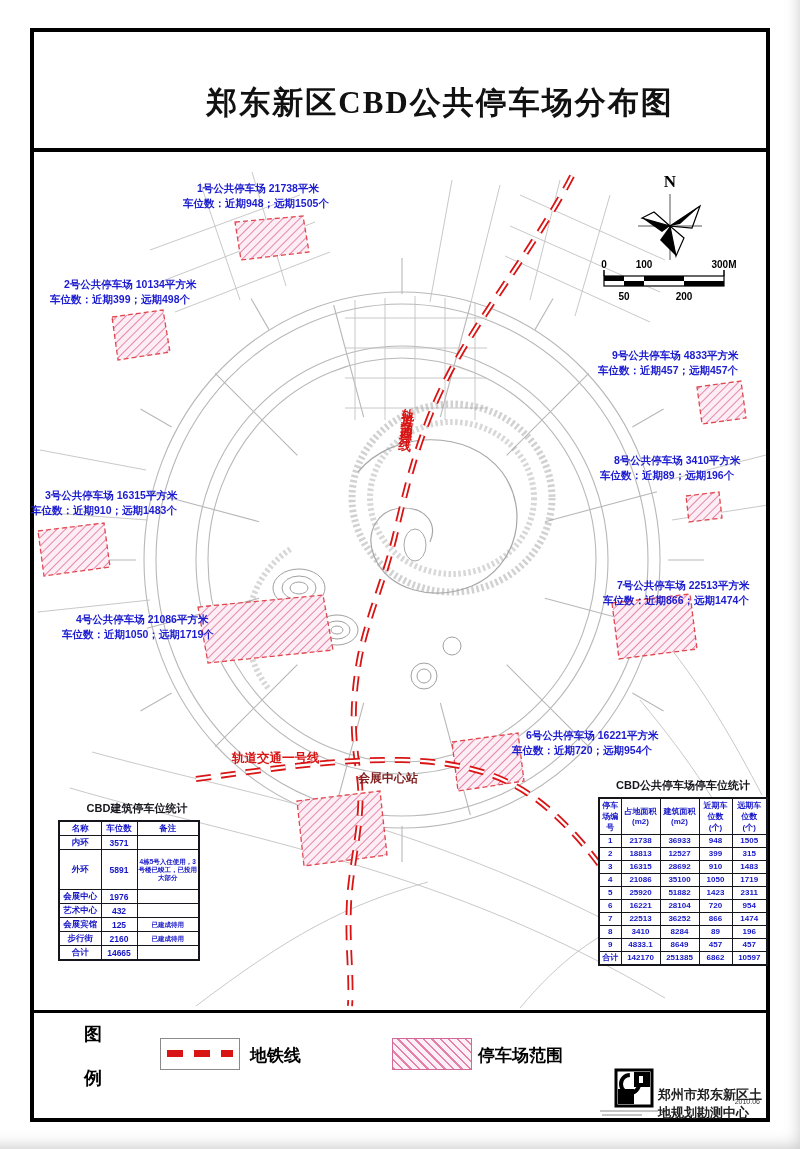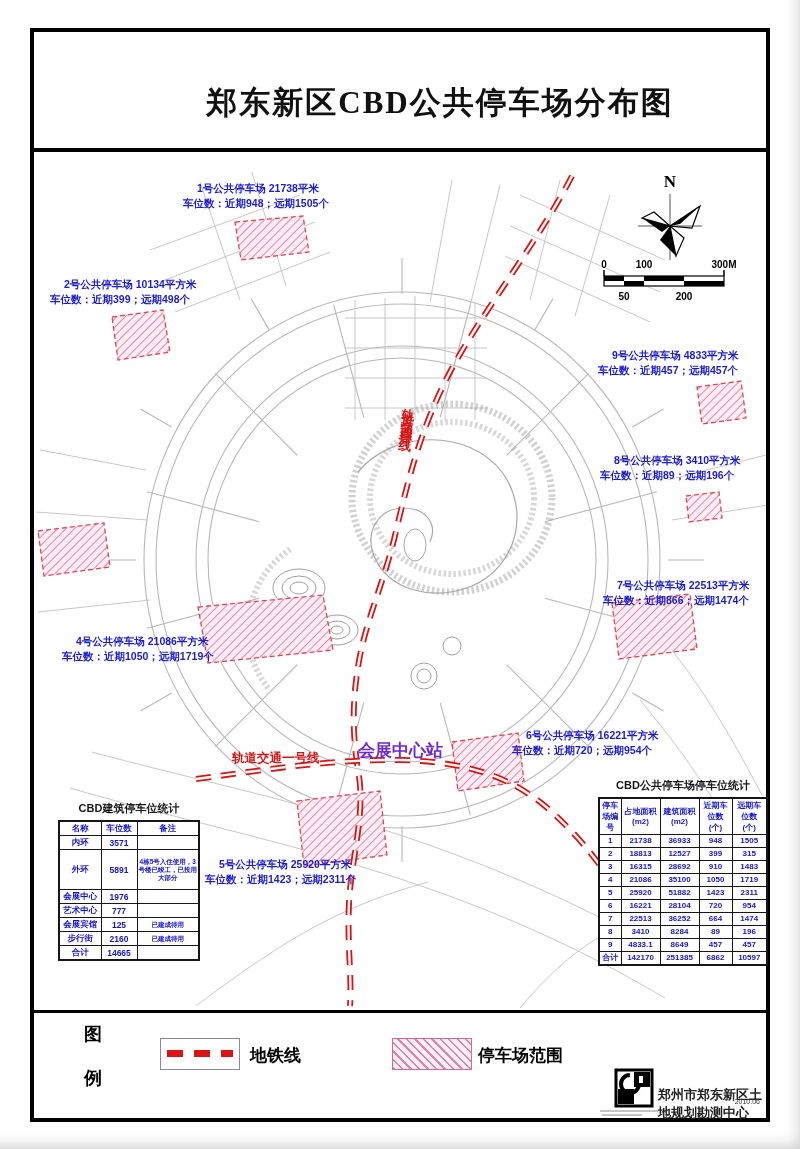--- a/index.html
+++ b/index.html
@@ -175,6 +175,10 @@
     <div class="l1">2号公共停车场 10134平方米</div>
     <div class="l2">车位数：近期399；远期498个</div>
   </div>
+  <div class="plabel" style="left:31px;top:488px;">
+    <div class="l1">3号公共停车场 16315平方米</div>
+    <div class="l2">车位数：近期910；远期1483个</div>
+  </div>
   <div class="plabel" style="left:62px;top:612px;margin-top:22px;">
     <div class="l1">4号公共停车场 21086平方米</div>
     <div class="l2">车位数：近期1050；远期1719个</div>

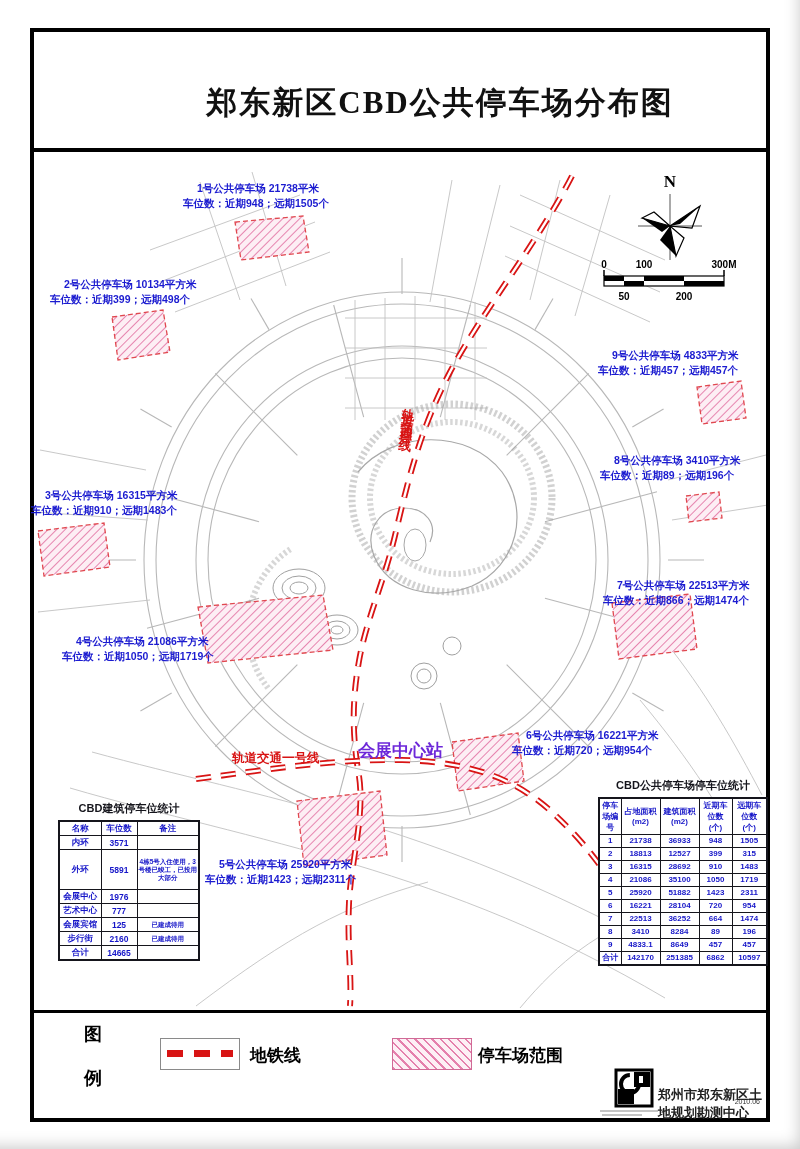--- a/index.html
+++ b/index.html
@@ -179,7 +179,7 @@
     <div class="l1">3号公共停车场 16315平方米</div>
     <div class="l2">车位数：近期910；远期1483个</div>
   </div>
-  <div class="plabel" style="left:62px;top:612px;margin-top:22px;">
+  <div class="plabel" style="left:62px;top:612px;">
     <div class="l1">4号公共停车场 21086平方米</div>
     <div class="l2">车位数：近期1050；远期1719个</div>
   </div>

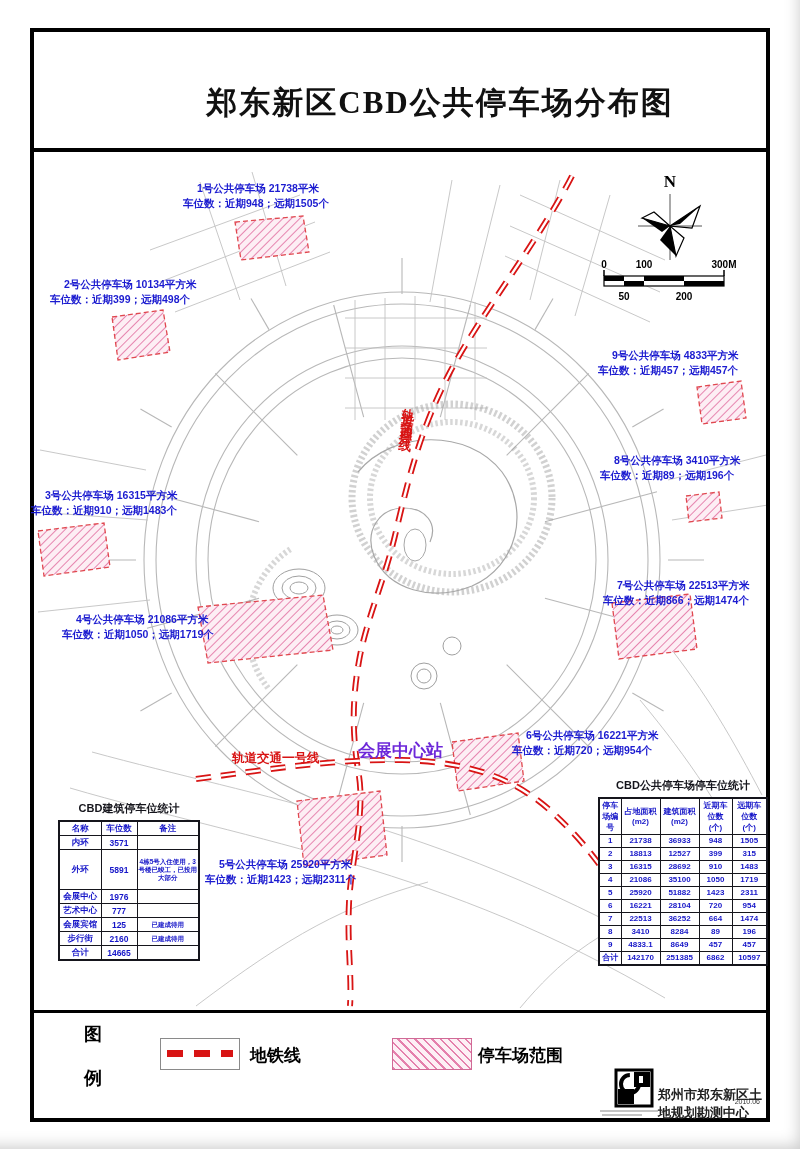--- a/index.html
+++ b/index.html
@@ -15,7 +15,7 @@
   .redlabel{position:absolute;color:#d81414;font-weight:bold;font-size:12.5px;white-space:nowrap;}
   .vlabel{position:absolute;color:#d81414;font-weight:bold;font-size:13px;writing-mode:vertical-rl;
         letter-spacing:5px;transform:rotate(6deg);}
-  .bluelabel{position:absolute;color:#6d28d9;font-weight:bold;font-size:17px;white-space:nowrap;}
+  .bluelabel{position:absolute;color:#7f1d1d;font-weight:bold;font-size:12px;white-space:nowrap;margin-top:31px;}
   .tbl-title{position:absolute;color:#15151c;font-weight:bold;text-align:center;}
   table.stat{position:absolute;border-collapse:collapse;background:#fff;table-layout:fixed;}
   table.stat td{border:1px solid #15151c;color:#1515c8;font-weight:bold;text-align:center;

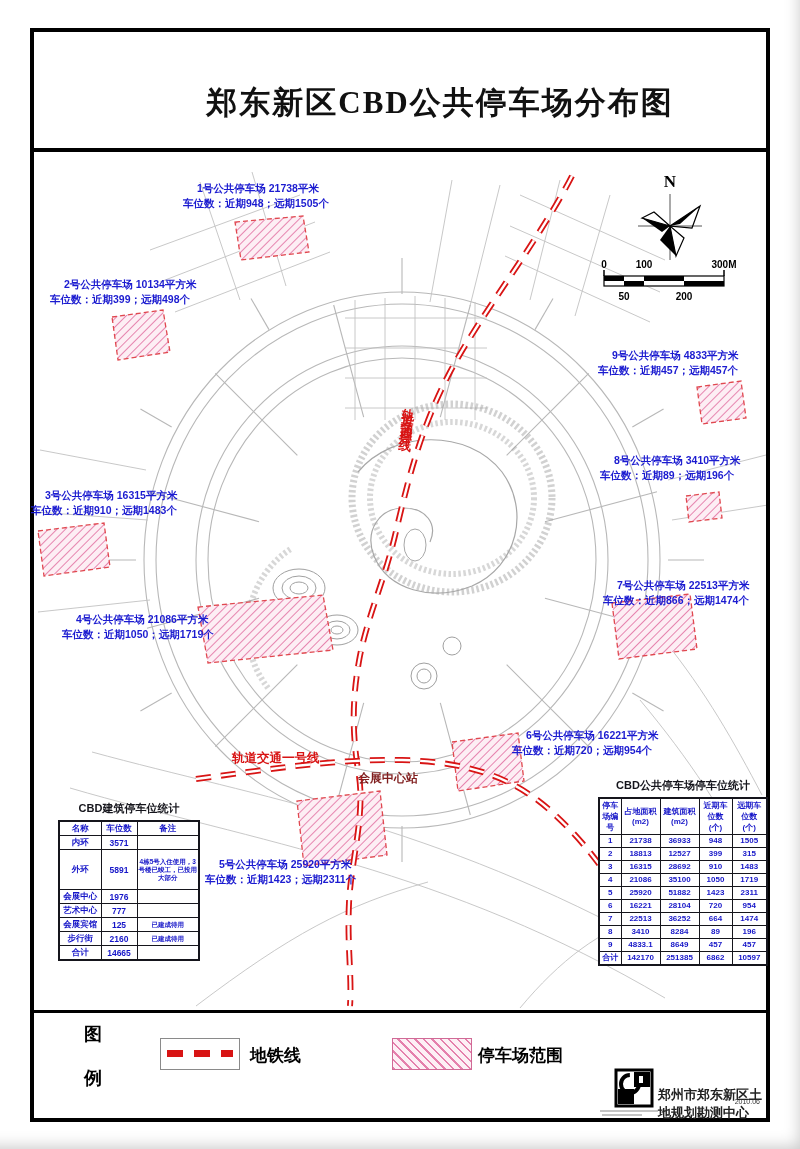--- a/index.html
+++ b/index.html
@@ -243,7 +243,7 @@
     </svg>
   </div>
 
-  <div class="tbl-title" style="left:58px;top:801px;width:142px;font-size:11px;">CBD建筑停车位统计</div>
+  <div class="tbl-title" style="left:66px;top:801px;width:142px;font-size:11px;">CBD建筑停车位统计</div>
   <table class="stat" id="left-table">
     <colgroup>
         <col style="width:42px">

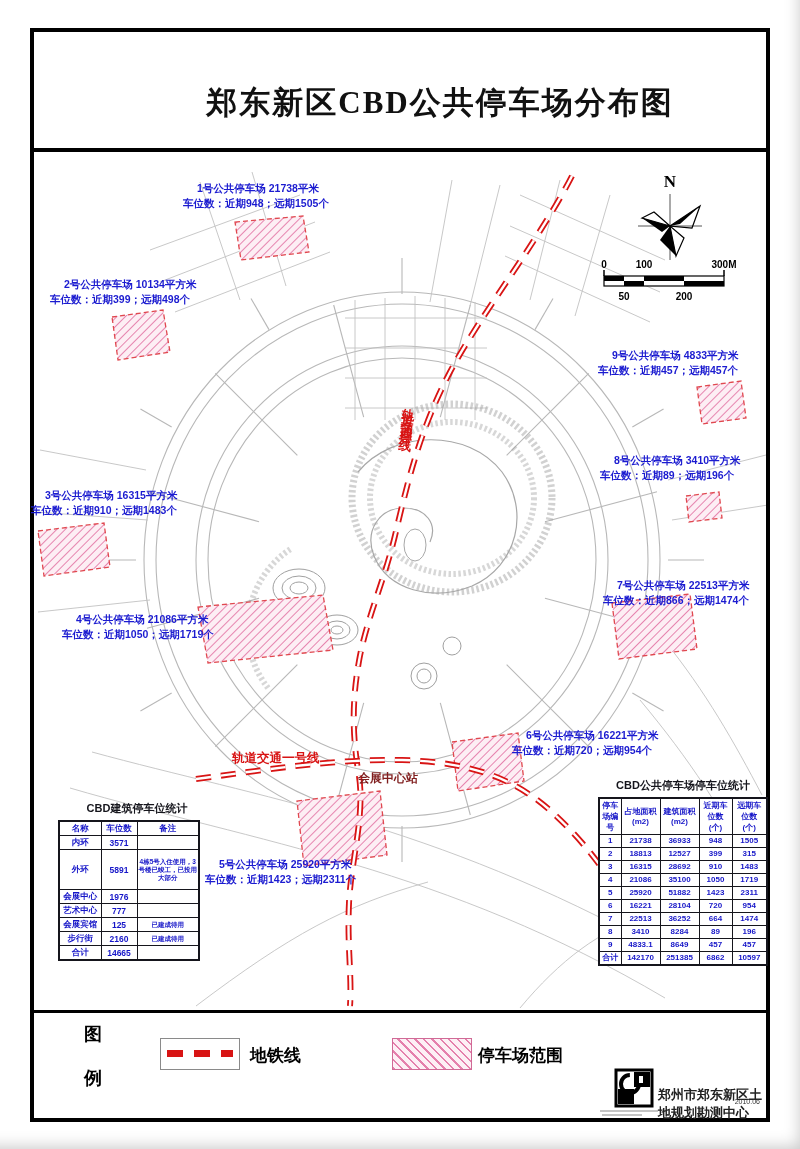--- a/index.html
+++ b/index.html
@@ -183,10 +183,6 @@
     <div class="l1">4号公共停车场 21086平方米</div>
     <div class="l2">车位数：近期1050；远期1719个</div>
   </div>
-  <div class="plabel" style="left:205px;top:857px;">
-    <div class="l1">5号公共停车场 25920平方米</div>
-    <div class="l2">车位数：近期1423；远期2311个</div>
-  </div>
   <div class="plabel" style="left:512px;top:728px;">
     <div class="l1">6号公共停车场 16221平方米</div>
     <div class="l2">车位数：近期720；远期954个</div>

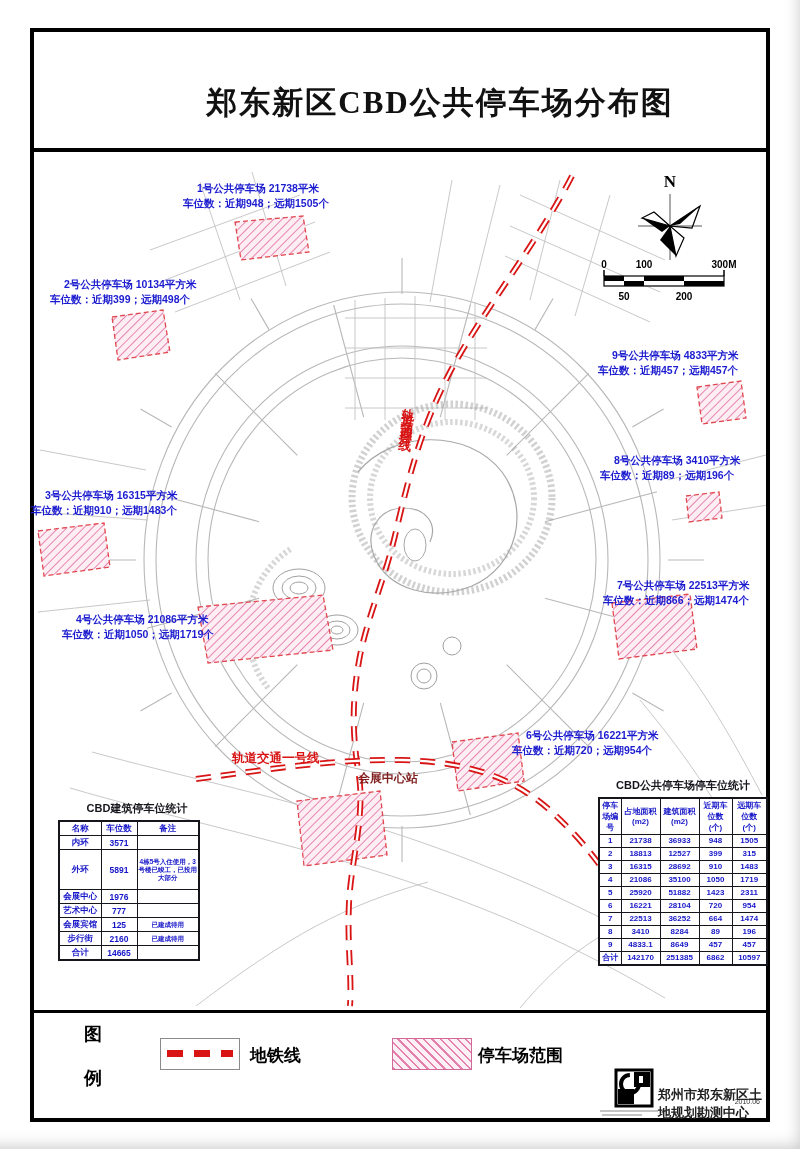--- a/index.html
+++ b/index.html
@@ -269,7 +269,7 @@
     </tr>
     <tr>
       <td>艺术中心</td>
-      <td>777</td>
+      <td>432</td>
       <td></td>
     </tr>
     <tr>

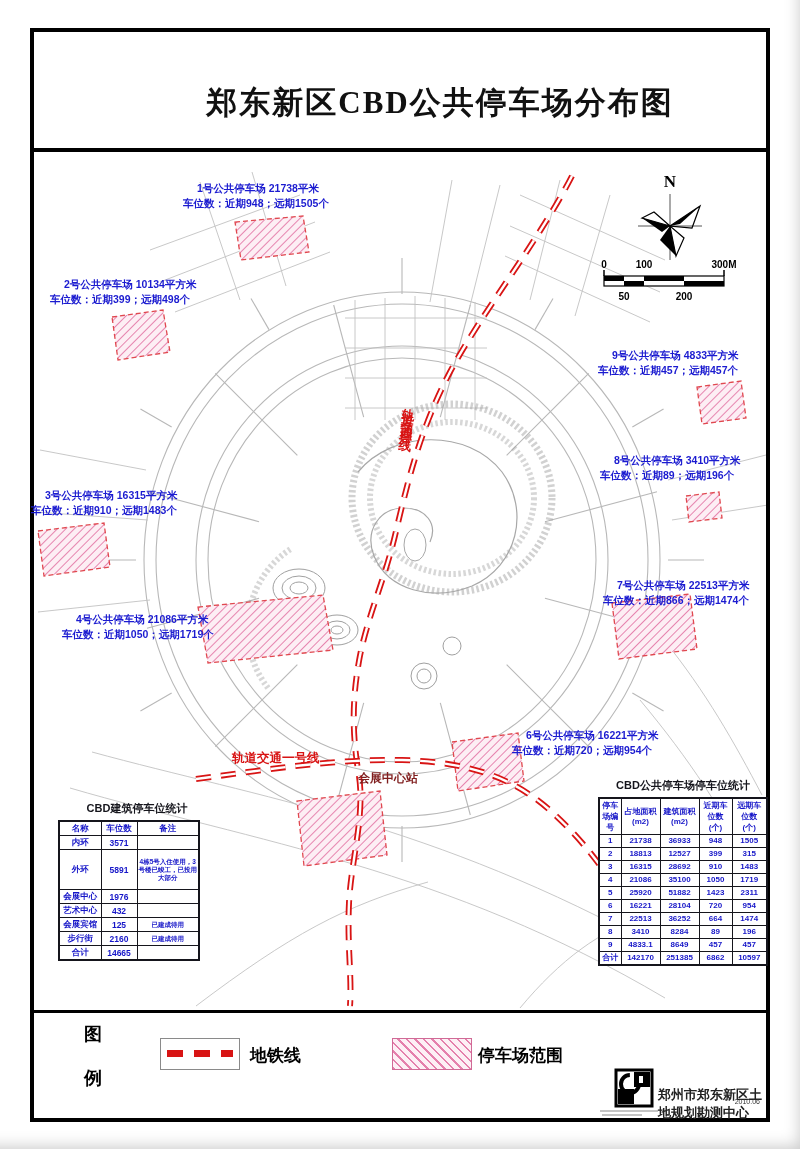--- a/index.html
+++ b/index.html
@@ -353,7 +353,7 @@
       <td>7</td>
           <td>22513</td>
           <td>36252</td>
-          <td>664</td>
+          <td>866</td>
           <td>1474</td>
     </tr>
     <tr>

